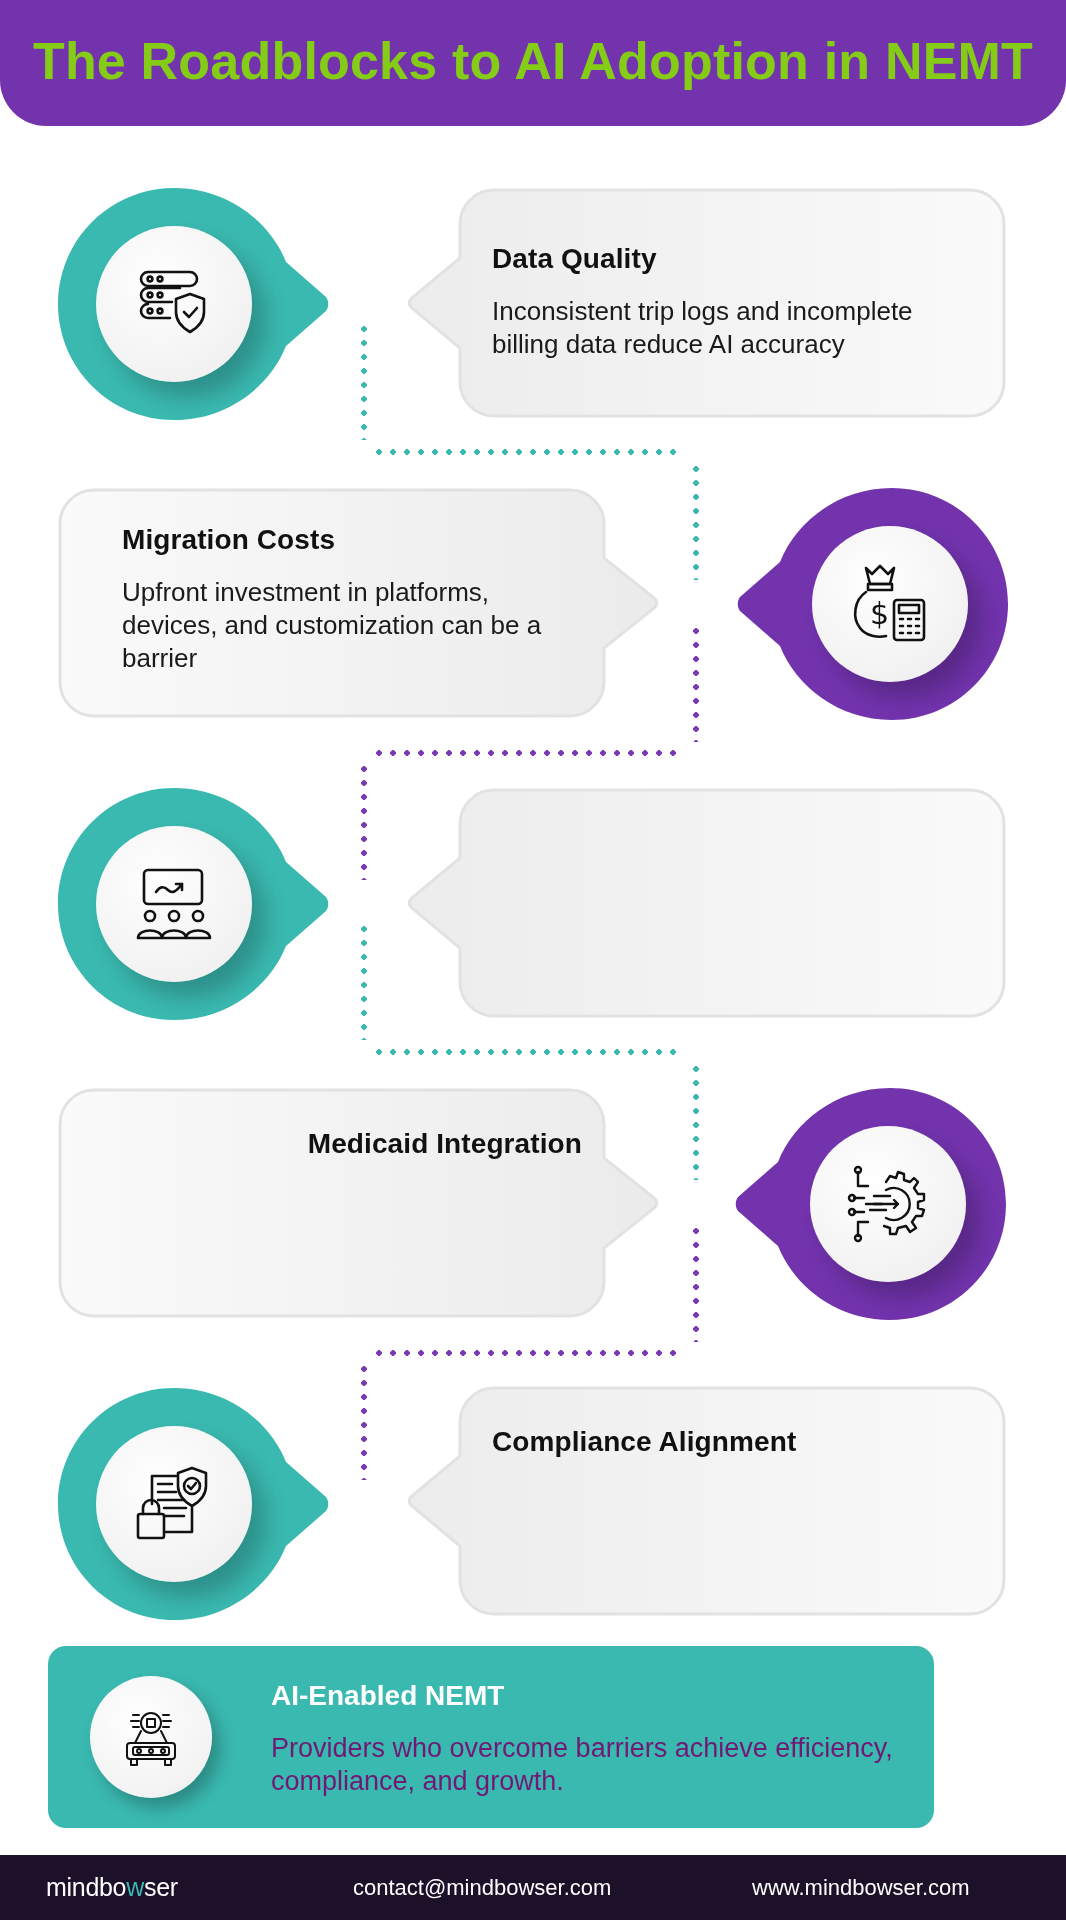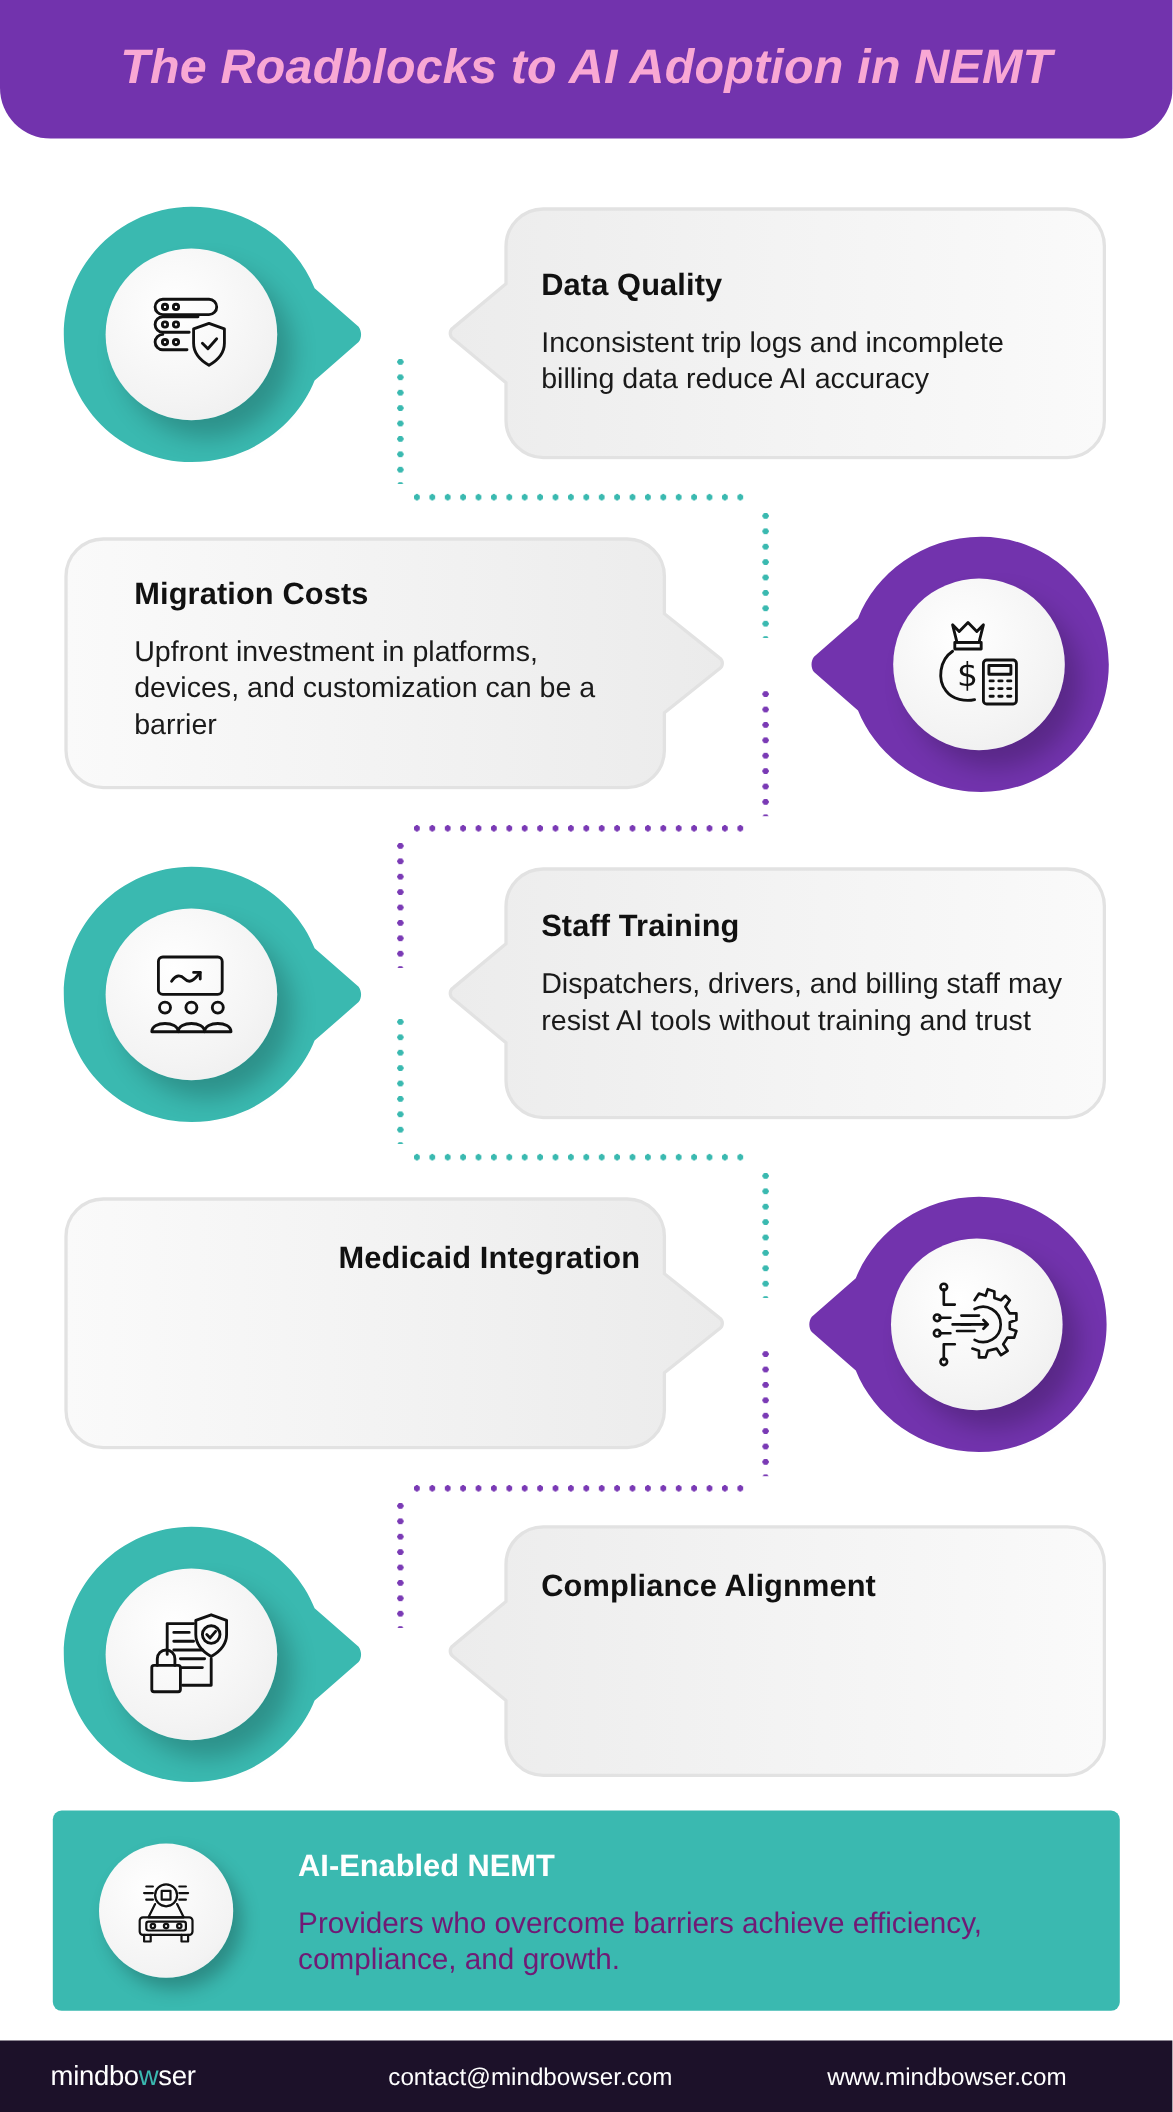--- a/index.html
+++ b/index.html
@@ -11,7 +11,7 @@
     background: #7233ad; border-radius: 0 0 46px 46px;
     display: flex; align-items: center; justify-content: center;
   }
-  .header h1 { color: #f9a8d4; font-size: 44px; font-weight: 700; letter-spacing: 0.2px; margin-top: -4px; font-style: italic; }
+  .header h1 { color: #84cc16; font-size: 52px; font-weight: 700; letter-spacing: 0.2px; margin-top: -4px; }
   .dots-v { position: absolute; width: 6px; }
   .dots-h { position: absolute; height: 6px; }
   .teal-v { background-image: radial-gradient(circle, #3ab9b0 2.6px, transparent 3px); background-size: 6px 14px; background-repeat: repeat-y; }

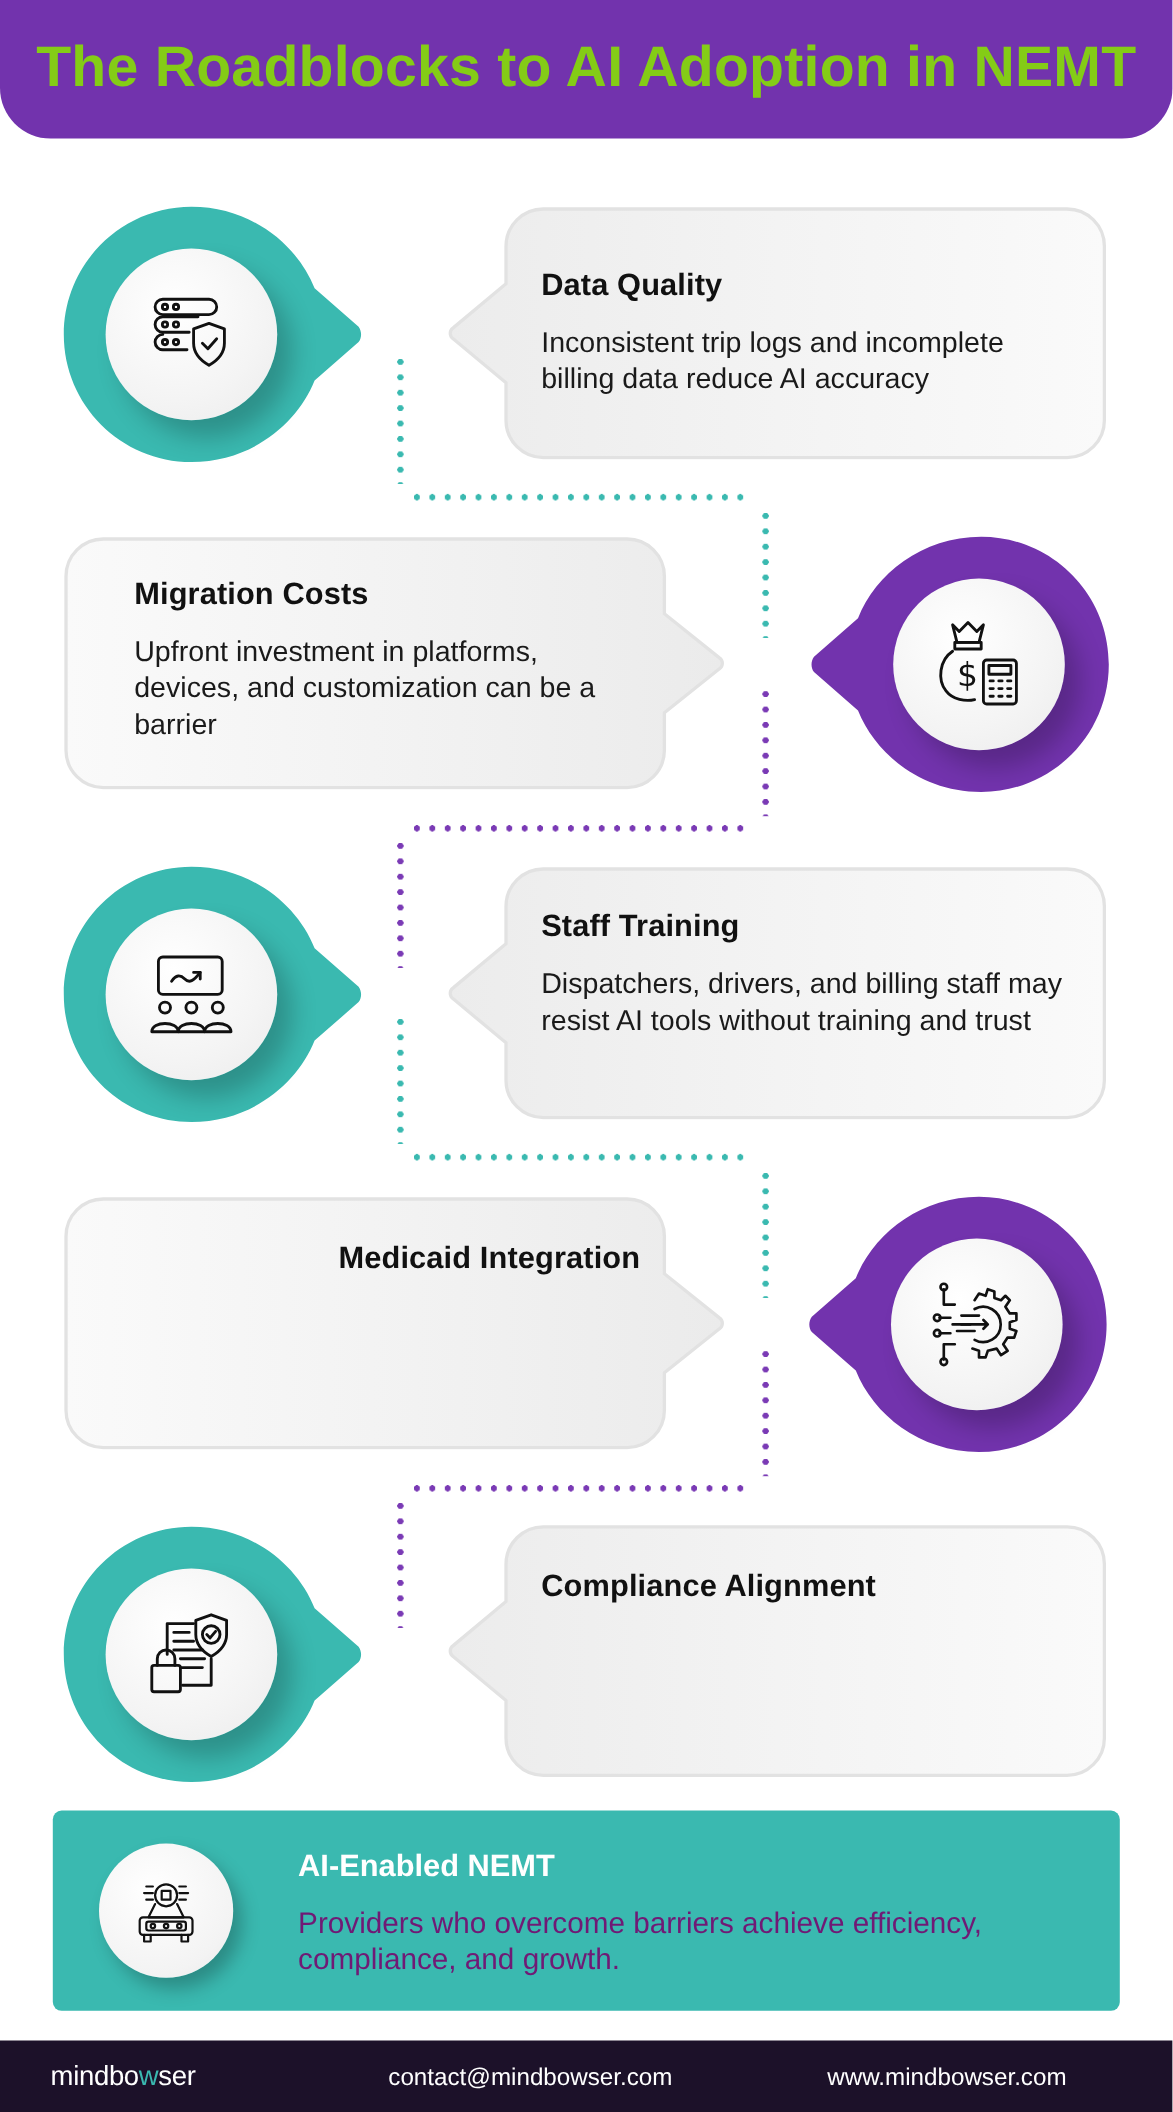--- a/index.html
+++ b/index.html
@@ -182,10 +182,6 @@
       </defs>
     <path d="M90 2 H566 a34 34 0 0 1 34 34 V194 a34 34 0 0 1 -34 34 H90 a34 34 0 0 1 -34 -34 V160 L8 120 a6 6 0 0 1 0 -10 L56 70 V36 a34 34 0 0 1 34 -34 Z" fill="url(#cg3)" stroke="#e2e2e2" stroke-width="3"></path>
   </svg>
-  <div class="content" style="left:88px; top:38px; width:490px;">
-    <div class="title">Staff Training</div>
-    <div class="desc">Dispatchers, drivers, and billing staff may resist AI tools without training and trust</div>
-  </div>
 </div>
 
 <div class="card" style="left:58px; top:1088px; width:604px;">

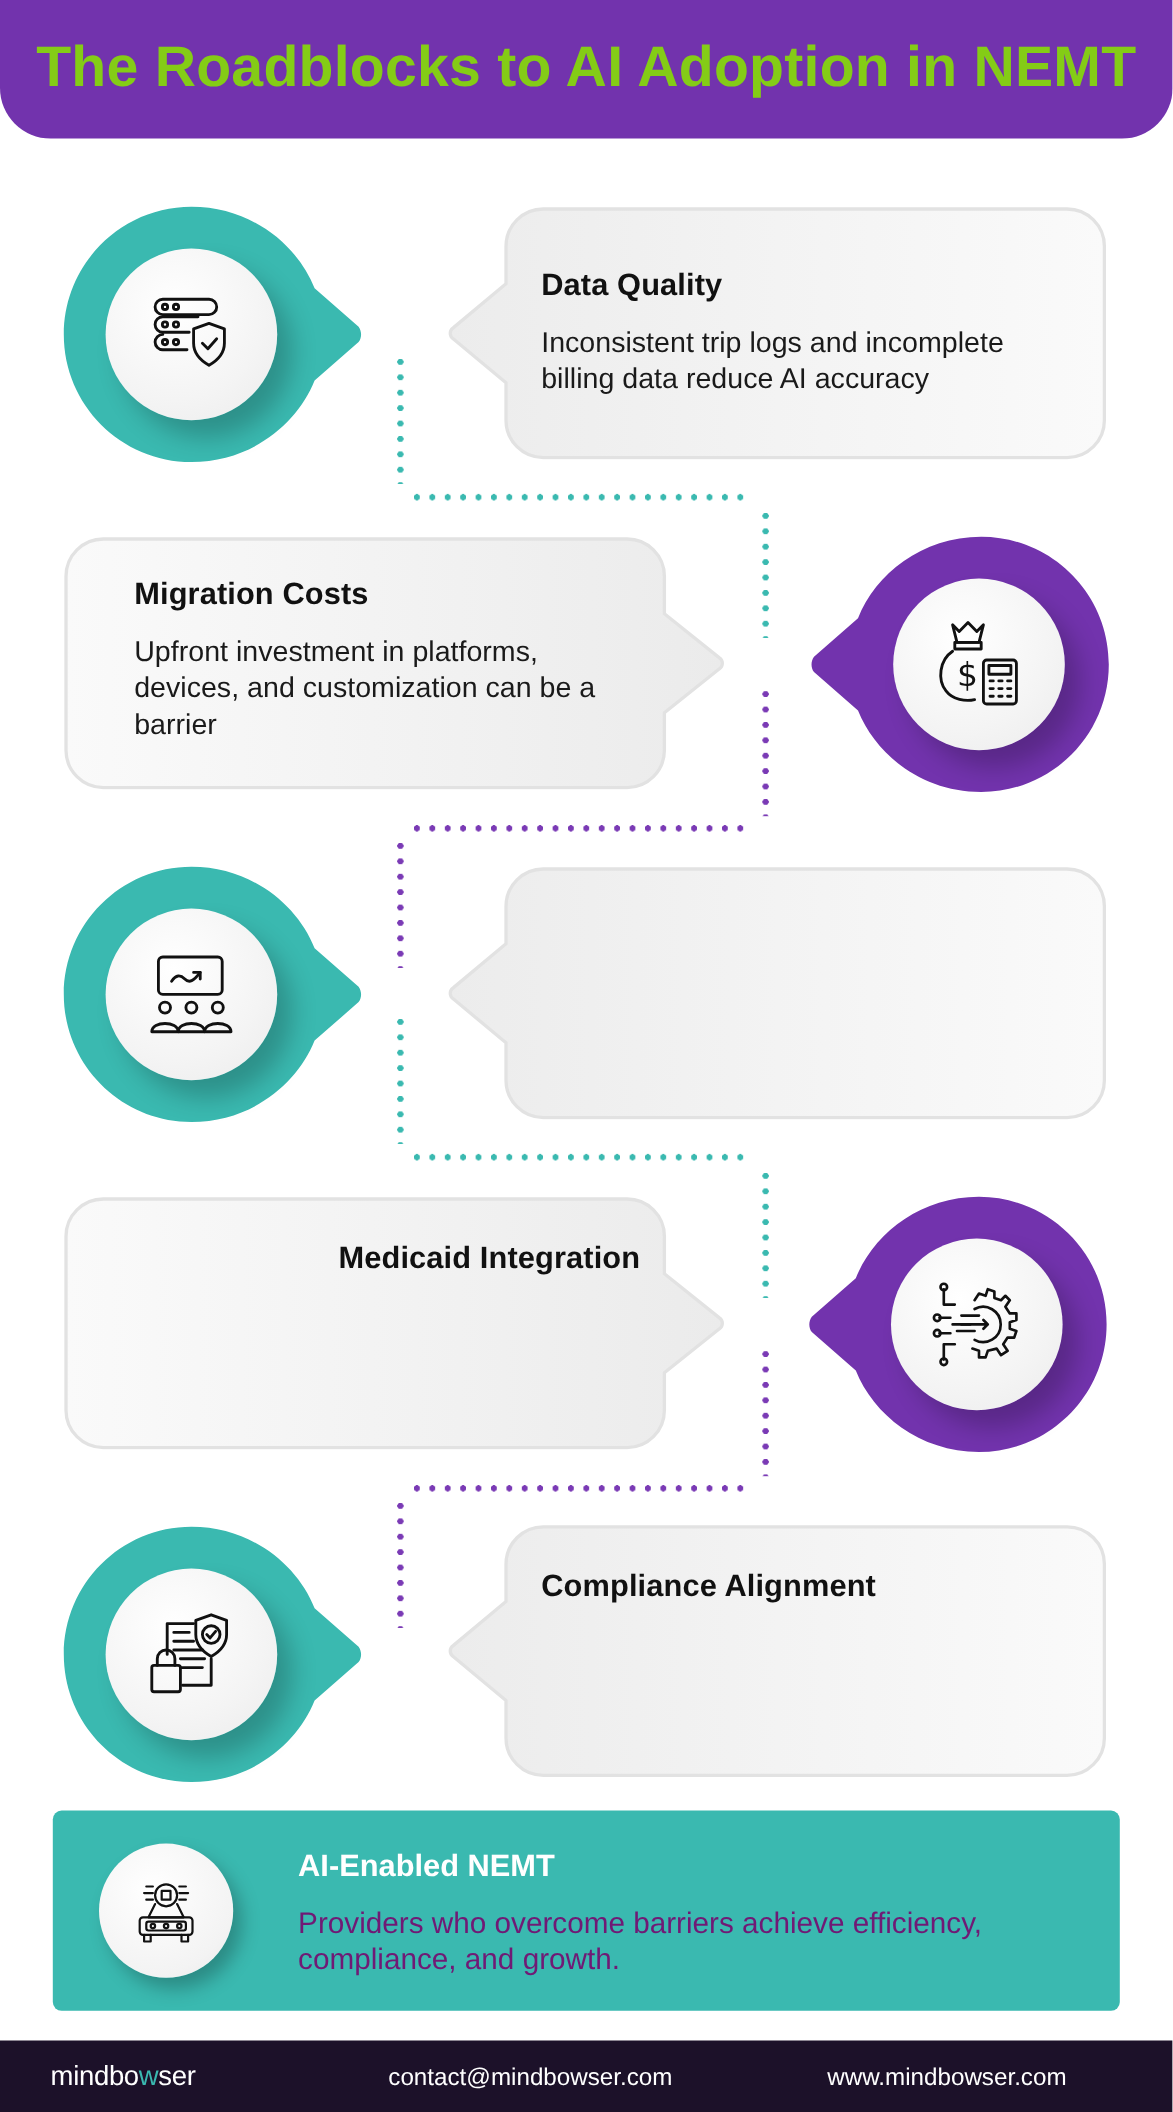--- a/index.html
+++ b/index.html
@@ -37,8 +37,8 @@
   .card .desc { font-size: 26px; line-height: 33px; color: #1a1a1a; }
 
   .banner {
-    position: absolute; left: 48px; top: 1646px; width: 970px; height: 182px;
-    background: #3ab9b0; border-radius: 8px;
+    position: absolute; left: 48px; top: 1646px; width: 886px; height: 182px;
+    background: #3ab9b0; border-radius: 18px;
   }
   .banner .disc {
     position: absolute; left: 42px; top: 30px; width: 122px; height: 122px; border-radius: 50%;

